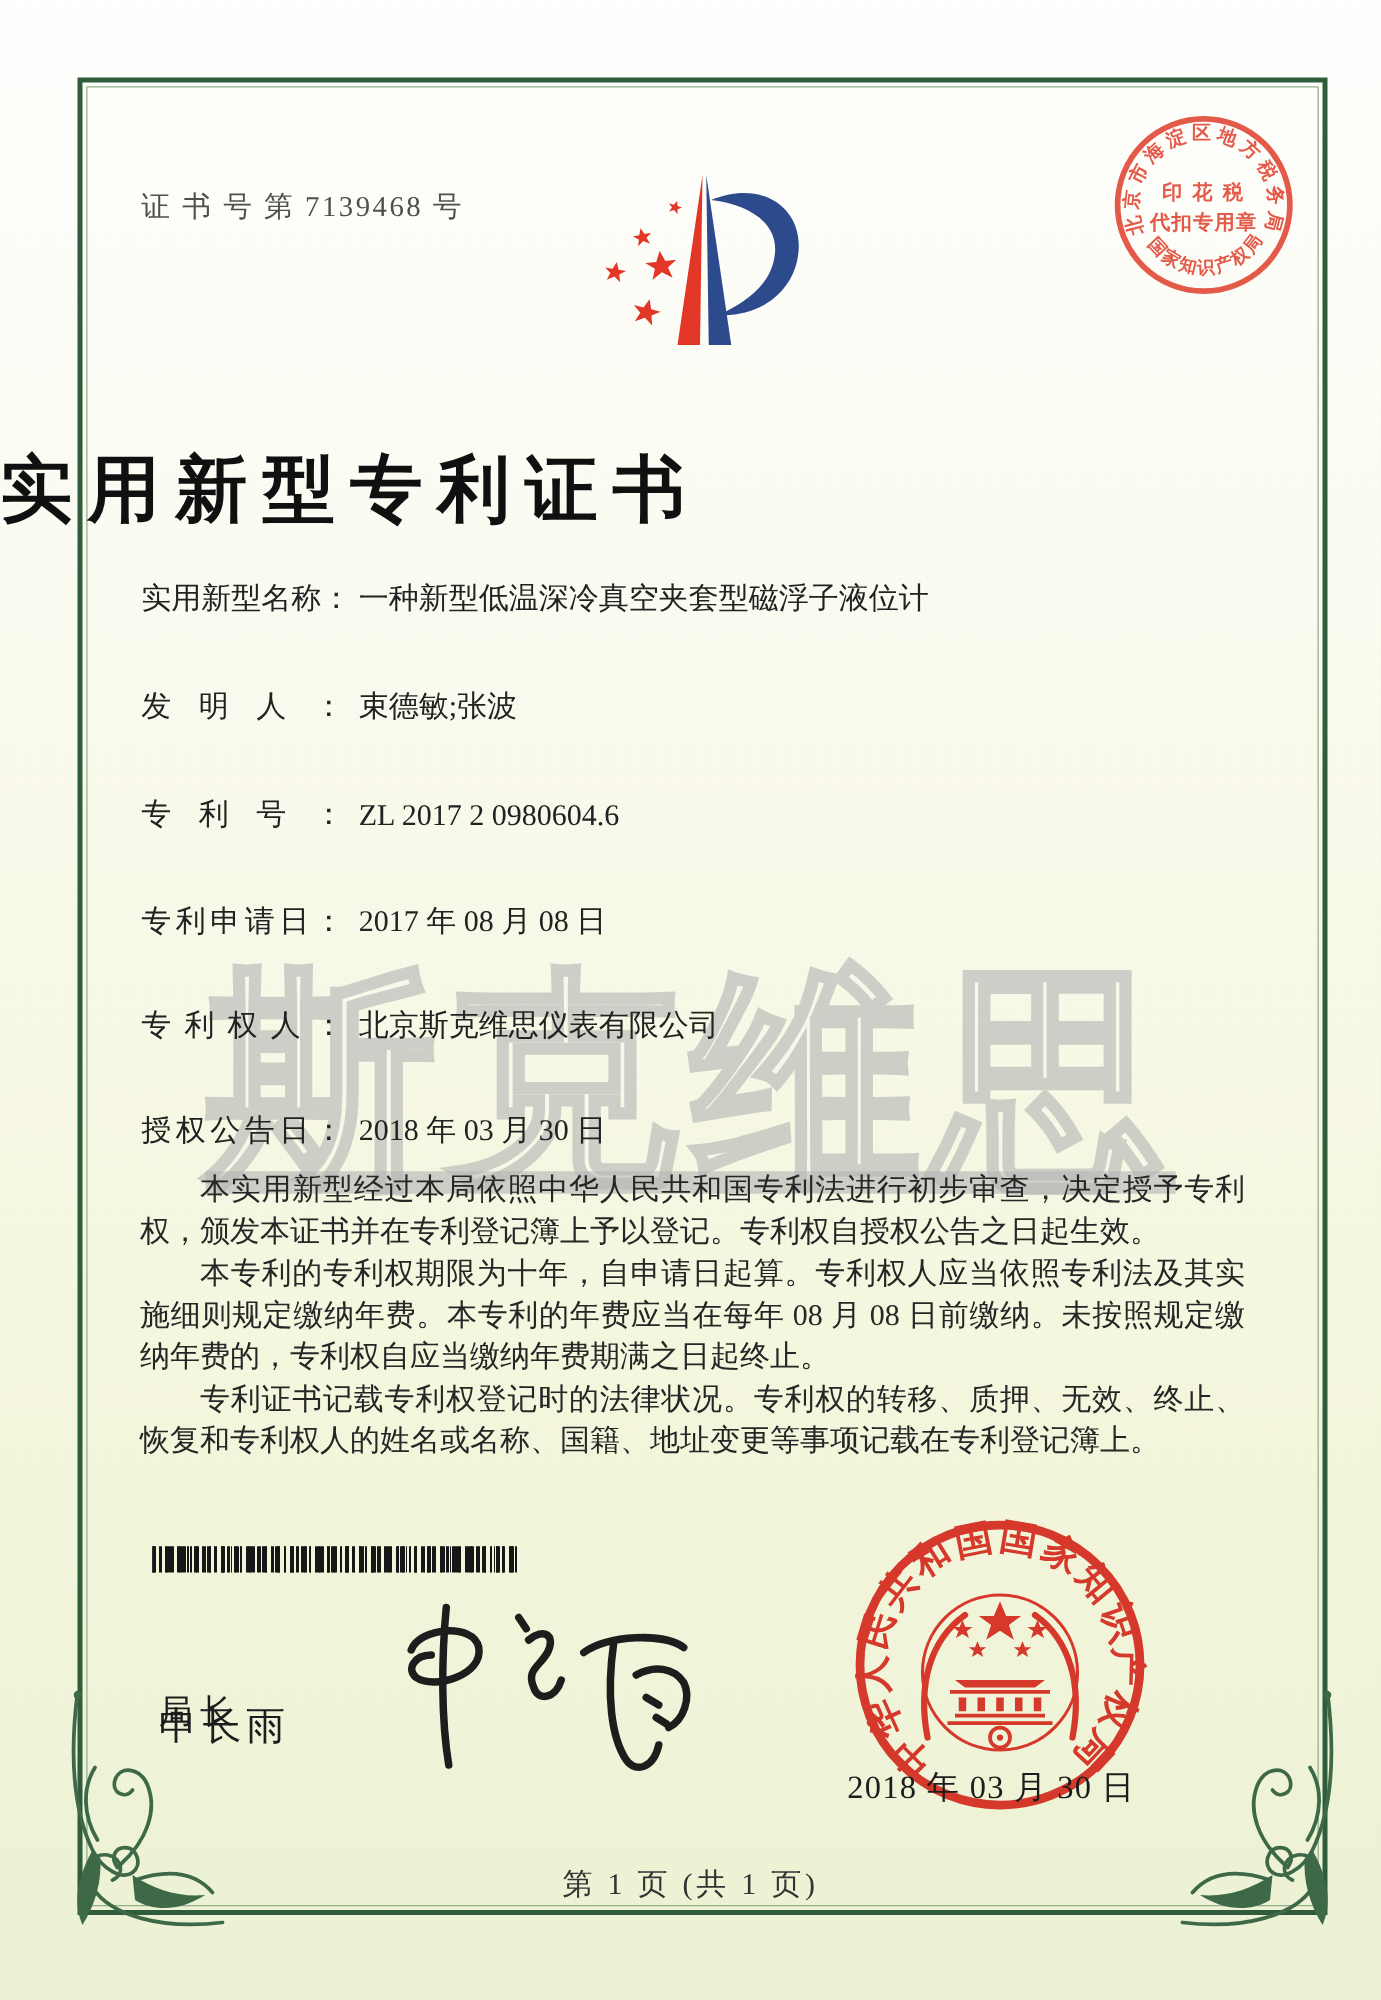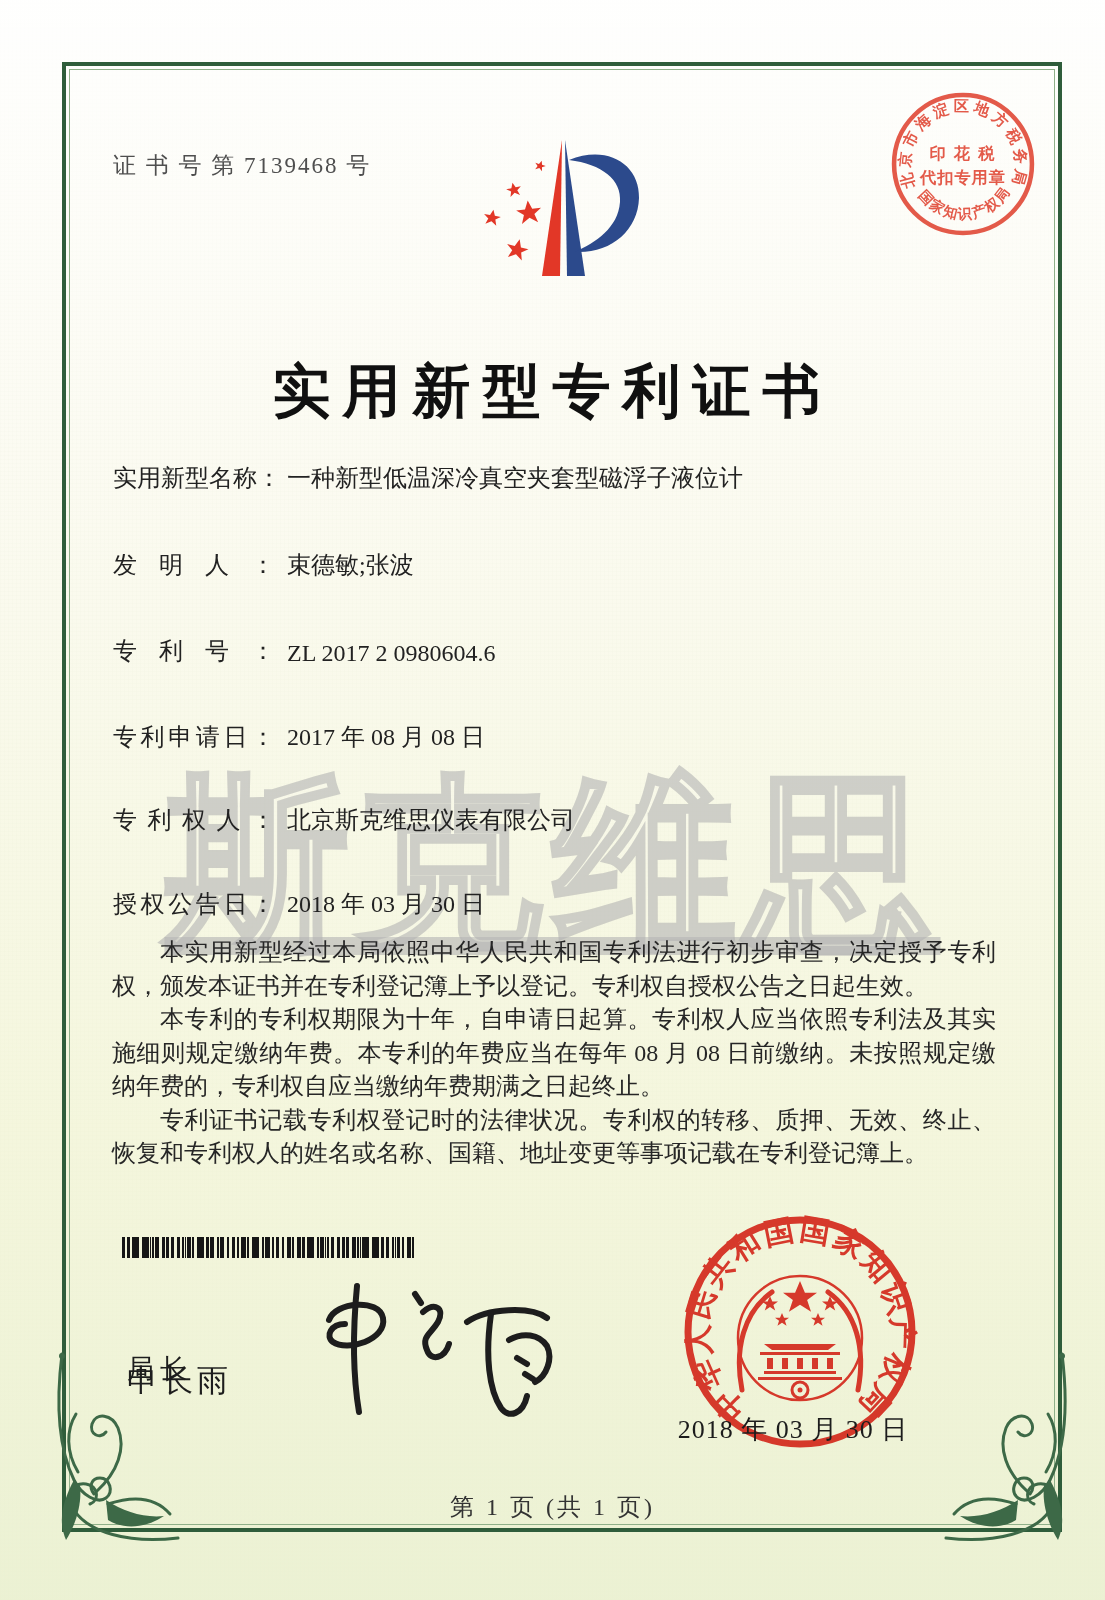--- a/index.html
+++ b/index.html
@@ -31,7 +31,7 @@
   .logo{position:absolute;left:472px;top:136px;width:180px;height:150px;}
   .tax-stamp{position:absolute;left:889px;top:90px;width:148px;height:148px;opacity:.94;}
   .title{
-    position:absolute;left:0;width:100%;top:314px;text-align:center;
+    position:absolute;left:0;width:100%;top:314px;
     font-size:58px;font-weight:700;color:#101010;letter-spacing:12px;white-space:nowrap;
   }
   

